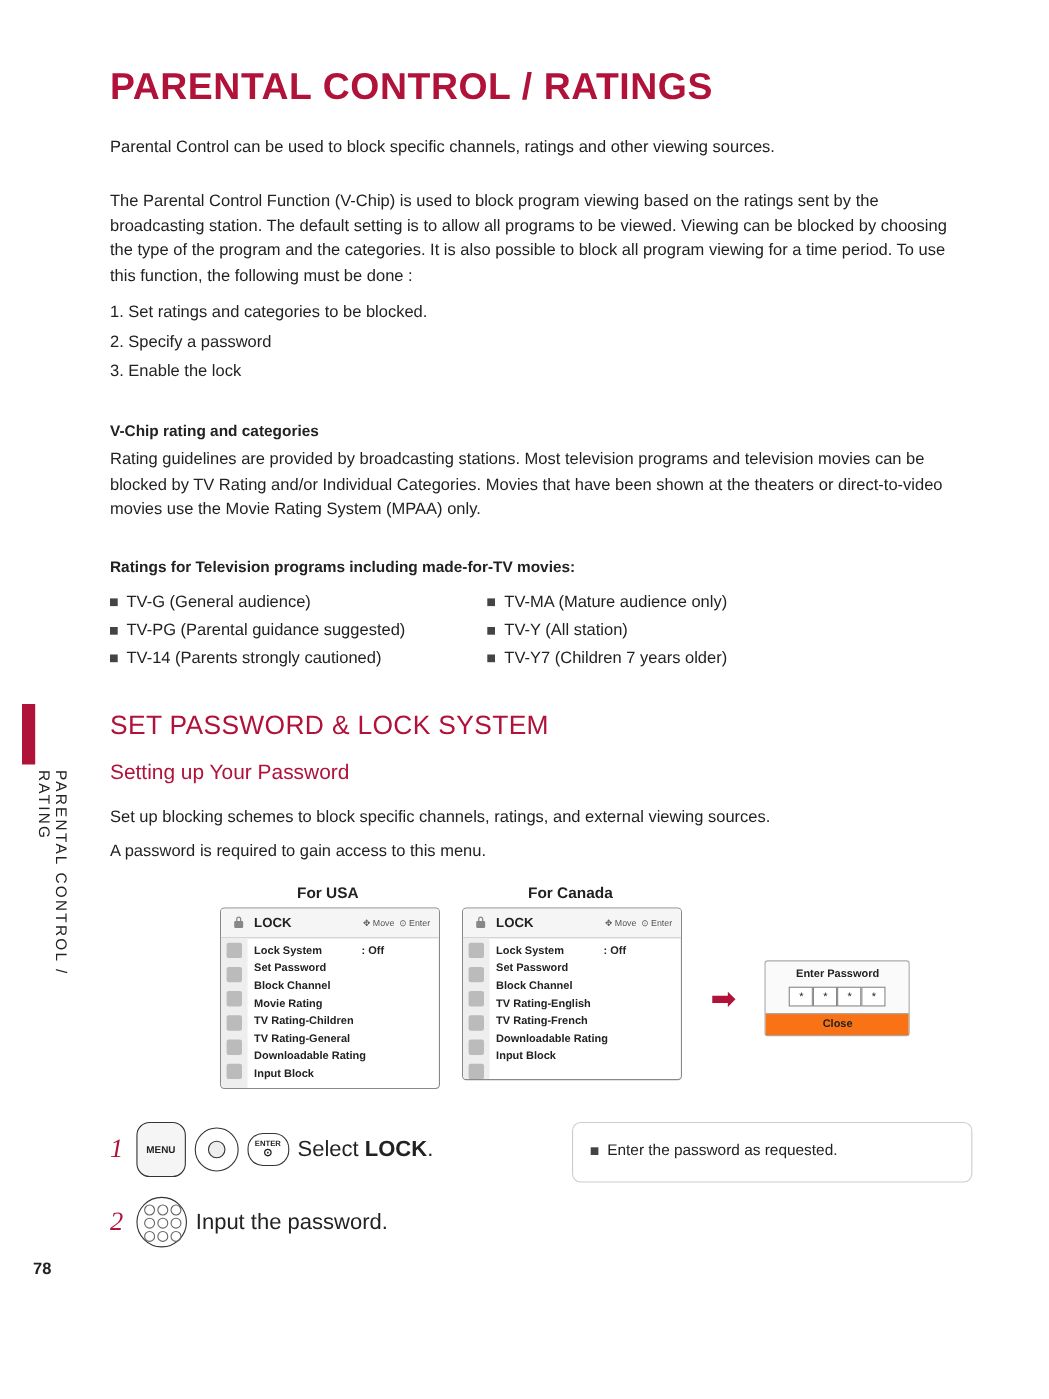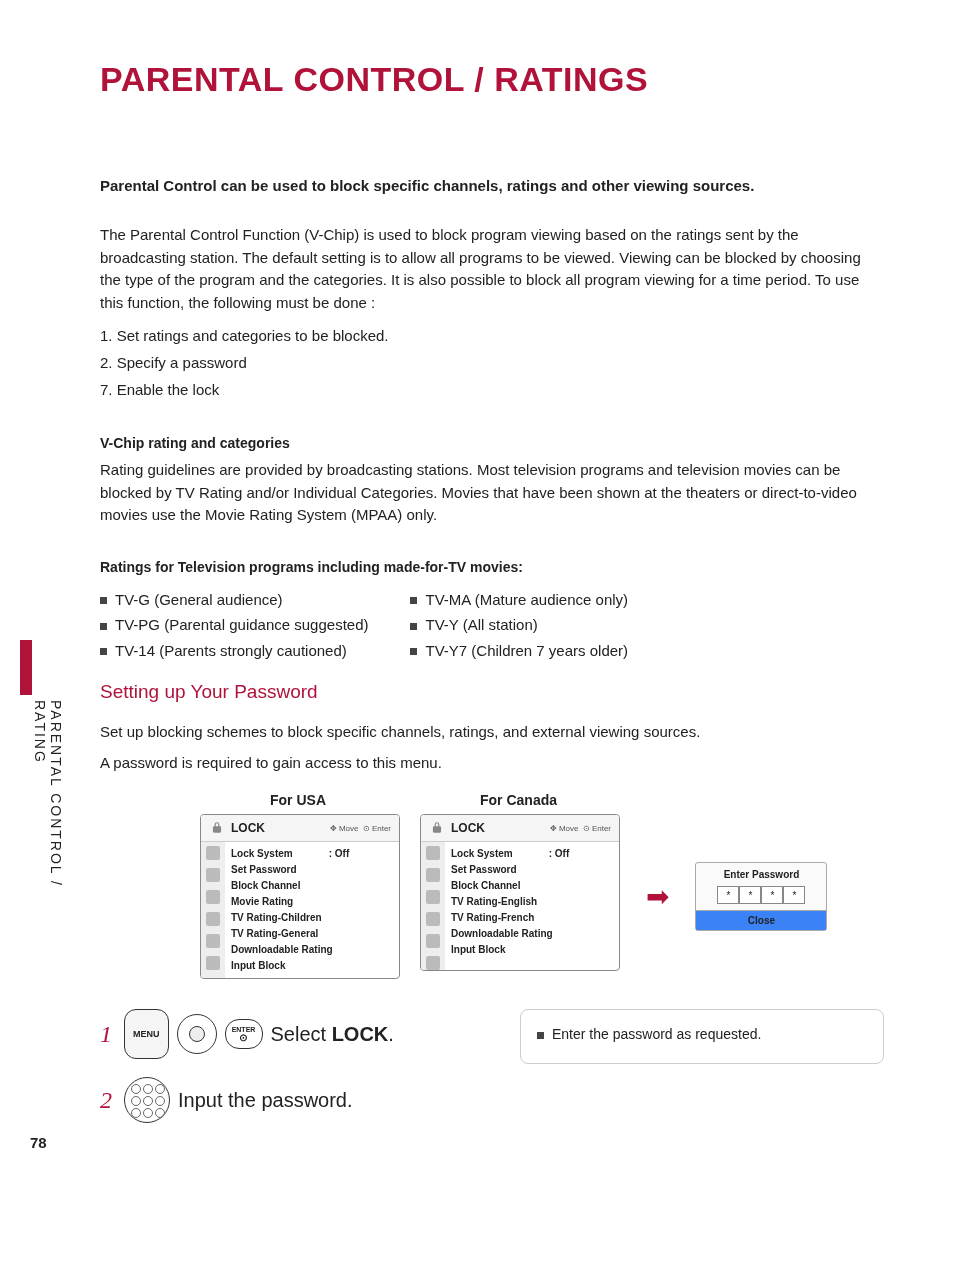--- a/index.html
+++ b/index.html
@@ -19,7 +19,7 @@
     font-weight: 700;
     color: #b0123a;
     letter-spacing: 0.5px;
-    margin-bottom: 78px;
+    margin-bottom: 26px;
   }
   .intro-bold {
     font-weight: 700;

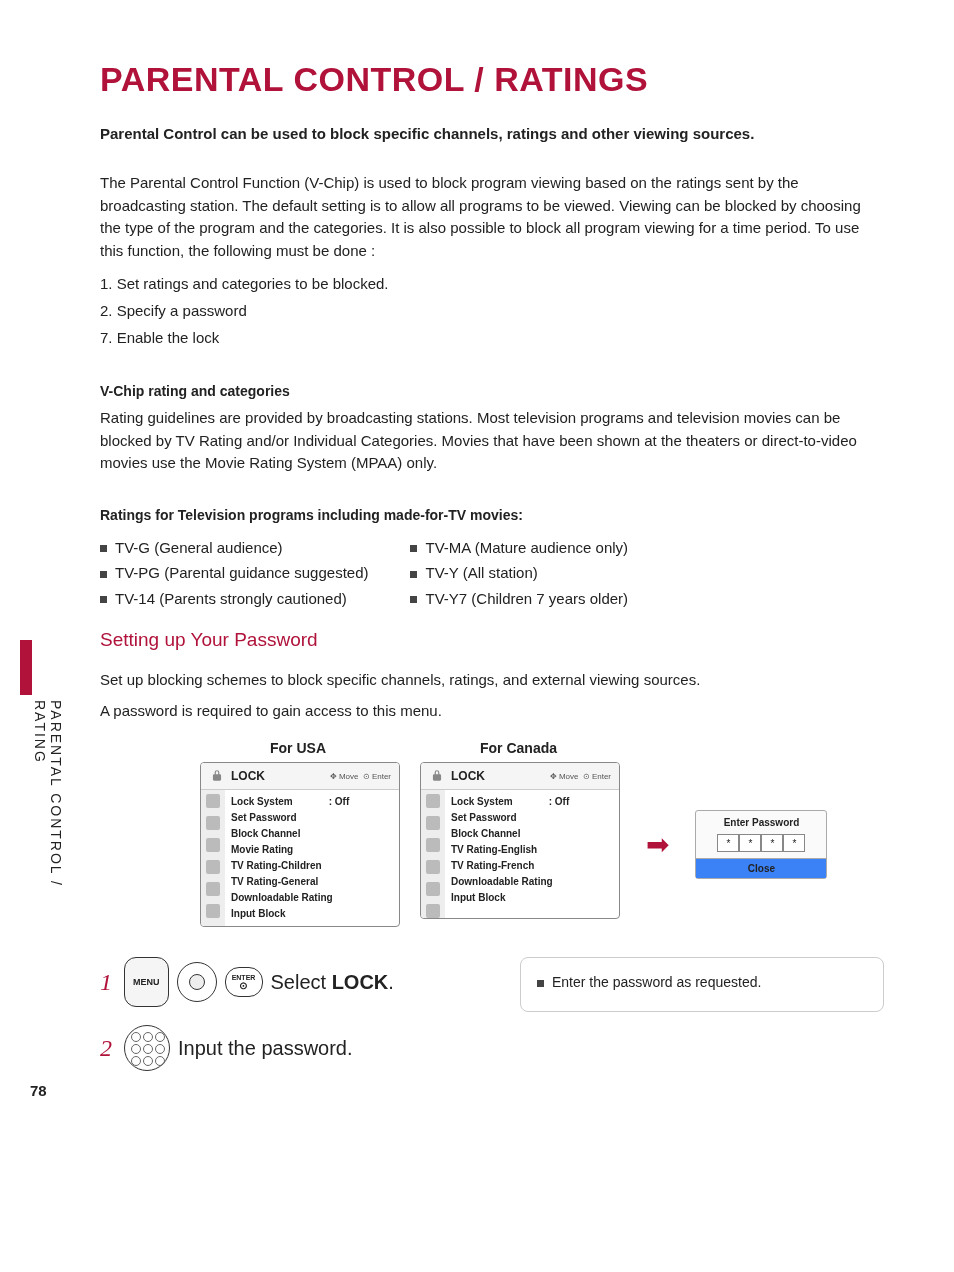--- a/index.html
+++ b/index.html
@@ -22,7 +22,7 @@
     margin-bottom: 26px;
   }
   .intro-bold {
-    font-weight: 700;
+    font-weight: 400;
     font-size: 15px;
     margin-bottom: 30px;
   }

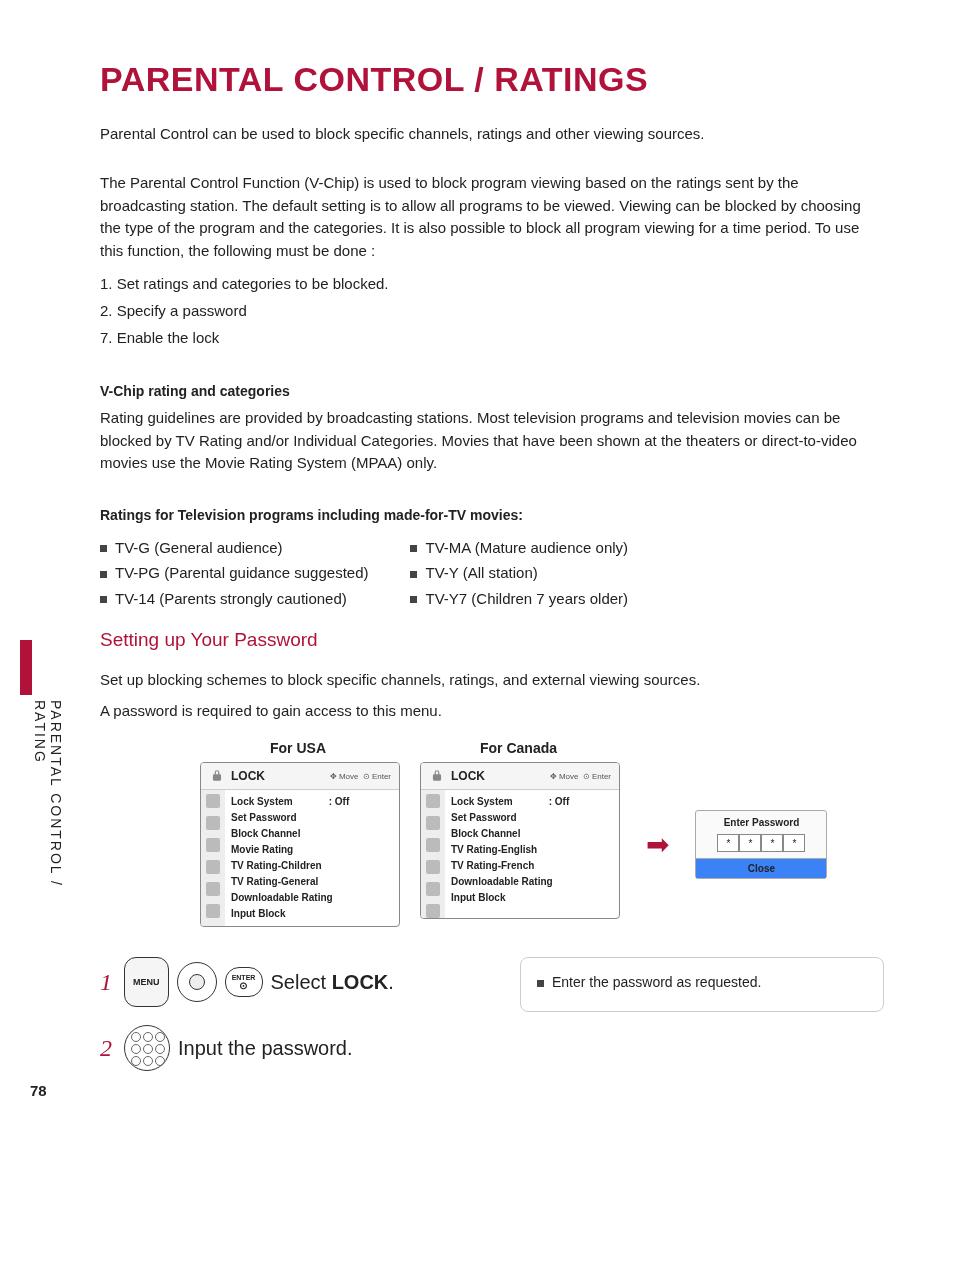--- a/index.html
+++ b/index.html
@@ -338,7 +338,7 @@
   <div class="numlist">
     <div>1. Set ratings and categories to be blocked.</div>
     <div>2. Specify a password</div>
-    <div>7. Enable the lock</div>
+    <div>3. Enable the lock</div>
   </div>
 
   <div class="subhead">V-Chip rating and categories</div>

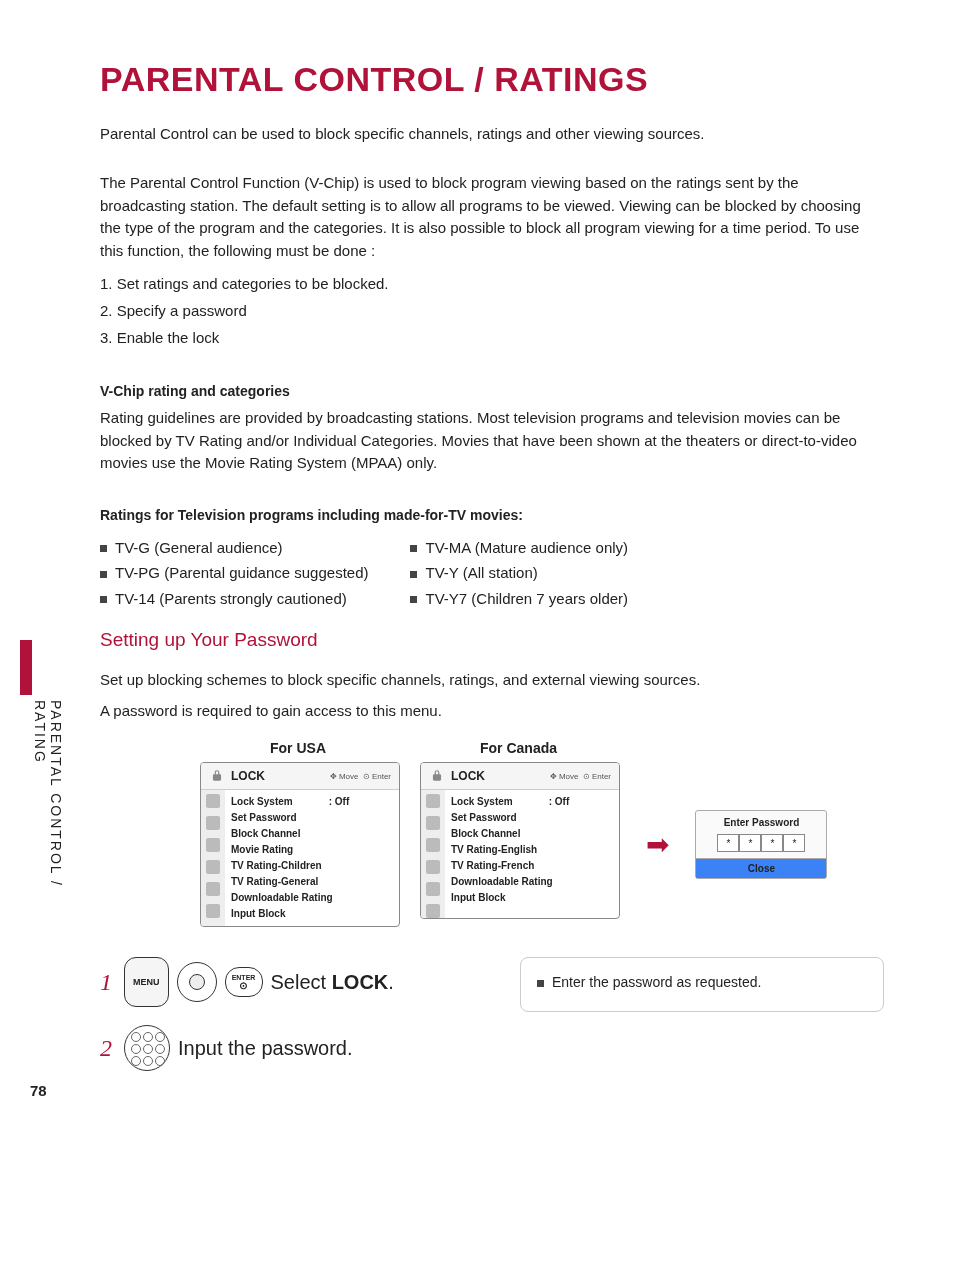--- a/index.html
+++ b/index.html
@@ -44,7 +44,7 @@
   }
   .ratings-cols {
     display: flex;
-    gap: 42px;
+    gap: 75px;
     margin-top: 12px;
     font-size: 15px;
   }

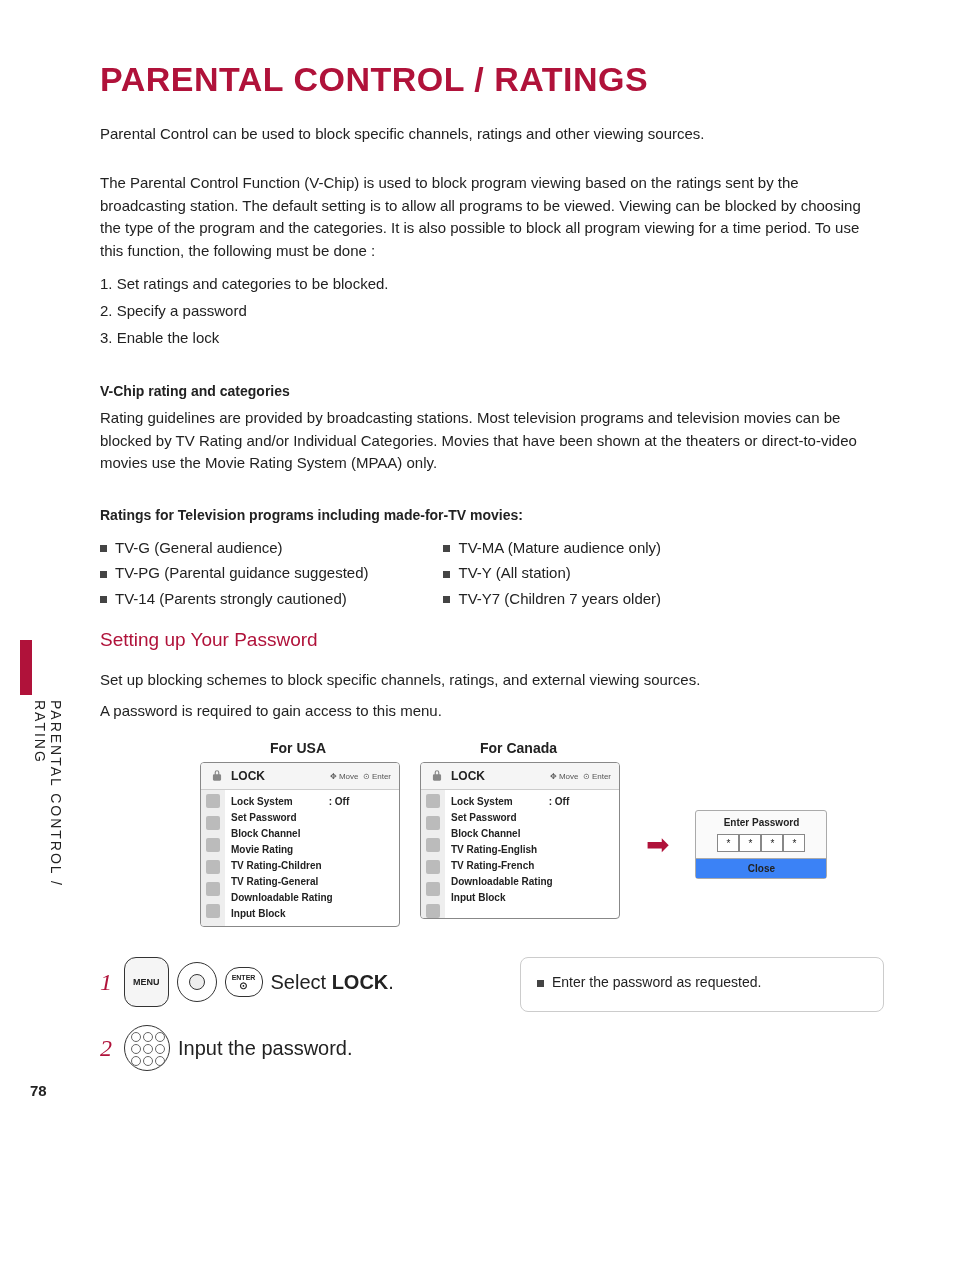--- a/index.html
+++ b/index.html
@@ -358,6 +358,7 @@
     </div>
   </div>
 
+  <div class="section-title">SET PASSWORD &amp; LOCK SYSTEM</div>
   <div class="section-sub">Setting up Your Password</div>
   <div class="para">Set up blocking schemes to block specific channels, ratings, and external viewing sources.</div>
   <div class="para" style="margin-bottom:40px">A password is required to gain access to this menu.</div>

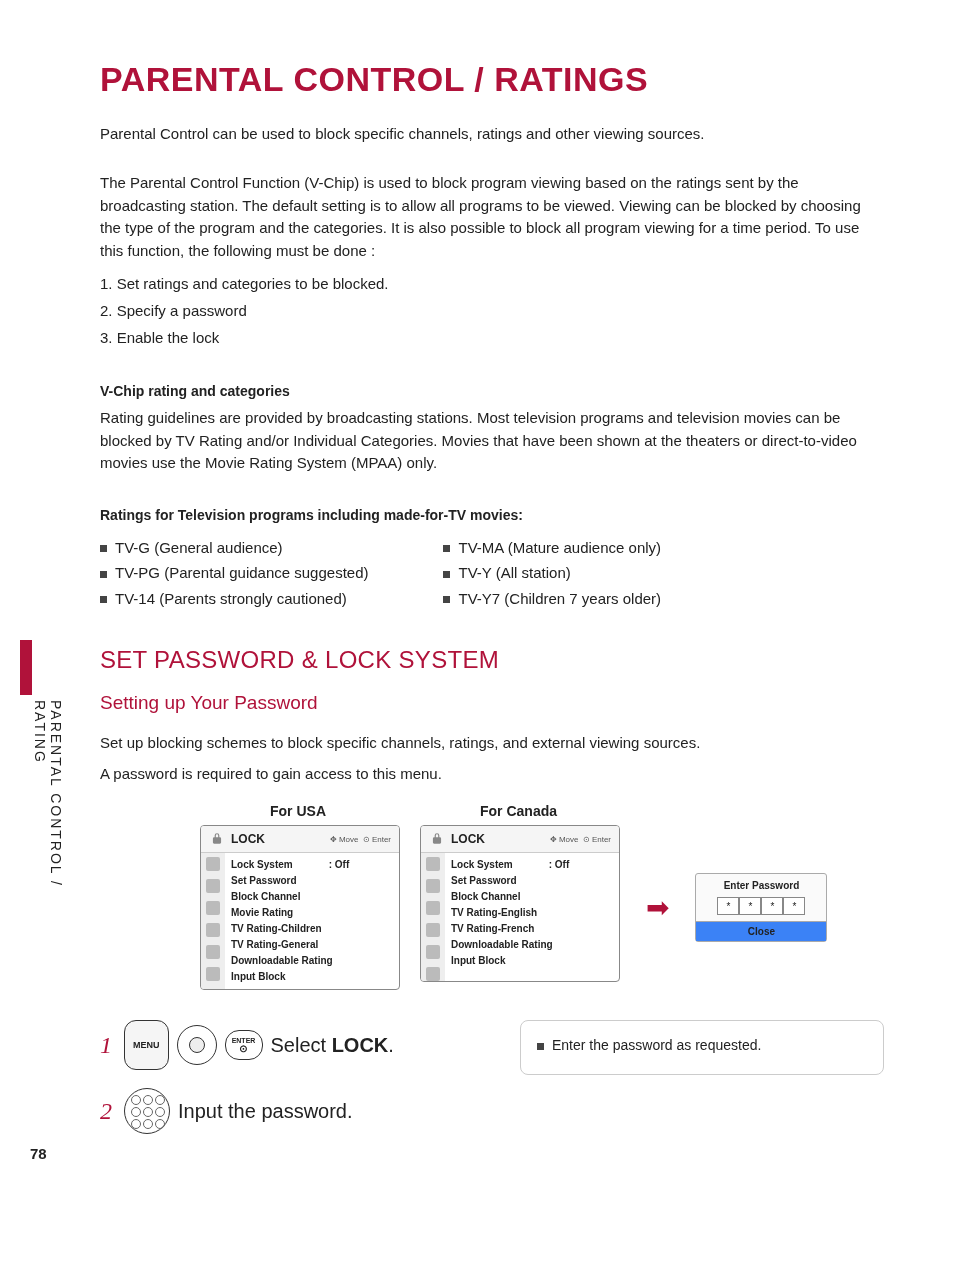--- a/index.html
+++ b/index.html
@@ -209,7 +209,7 @@
     border-top: 1px solid #aaa;
     padding: 4px 0;
     font-weight: 700;
-    background: #3b82f6;
+    background: #f97316;
   }
   .steps {
     margin-top: 30px;

